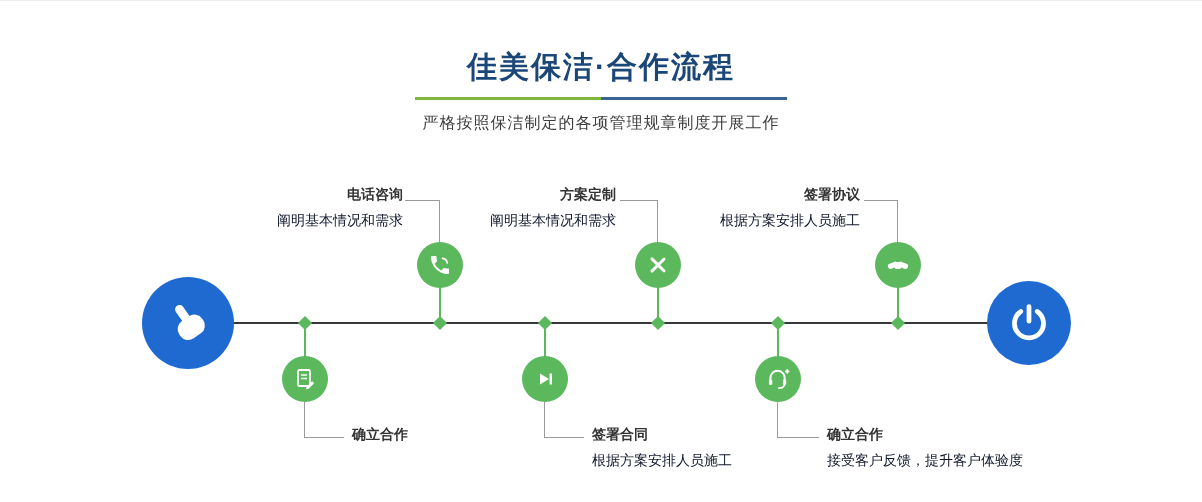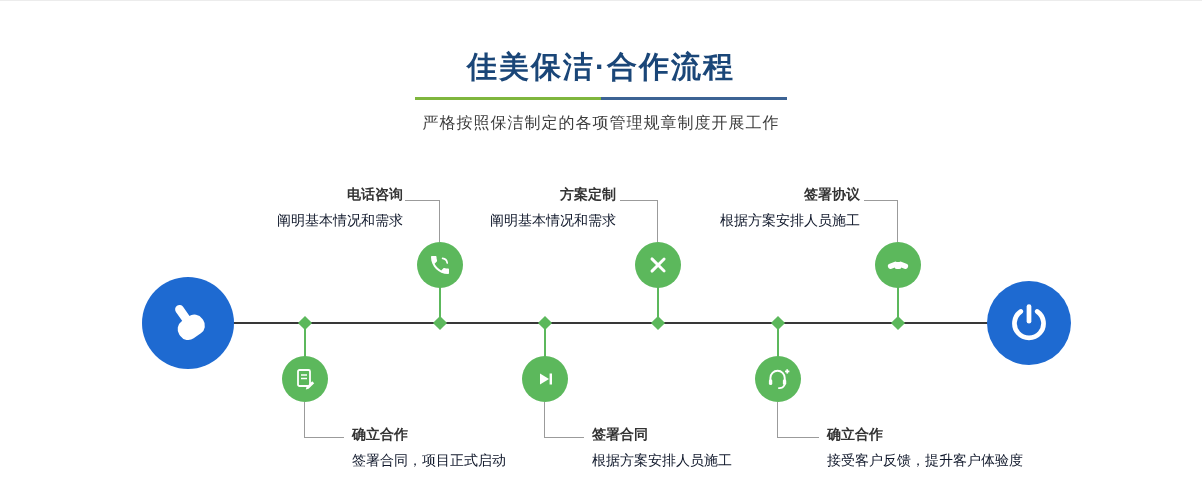--- a/index.html
+++ b/index.html
@@ -196,7 +196,6 @@
 
   <div class="callout bottom" style="left:352px">
     <div class="t">确立合作</div>
-    <div class="d">签署合同，项目正式启动</div>
   </div>
   <div class="callout bottom" style="left:592px">
     <div class="t">签署合同</div>

